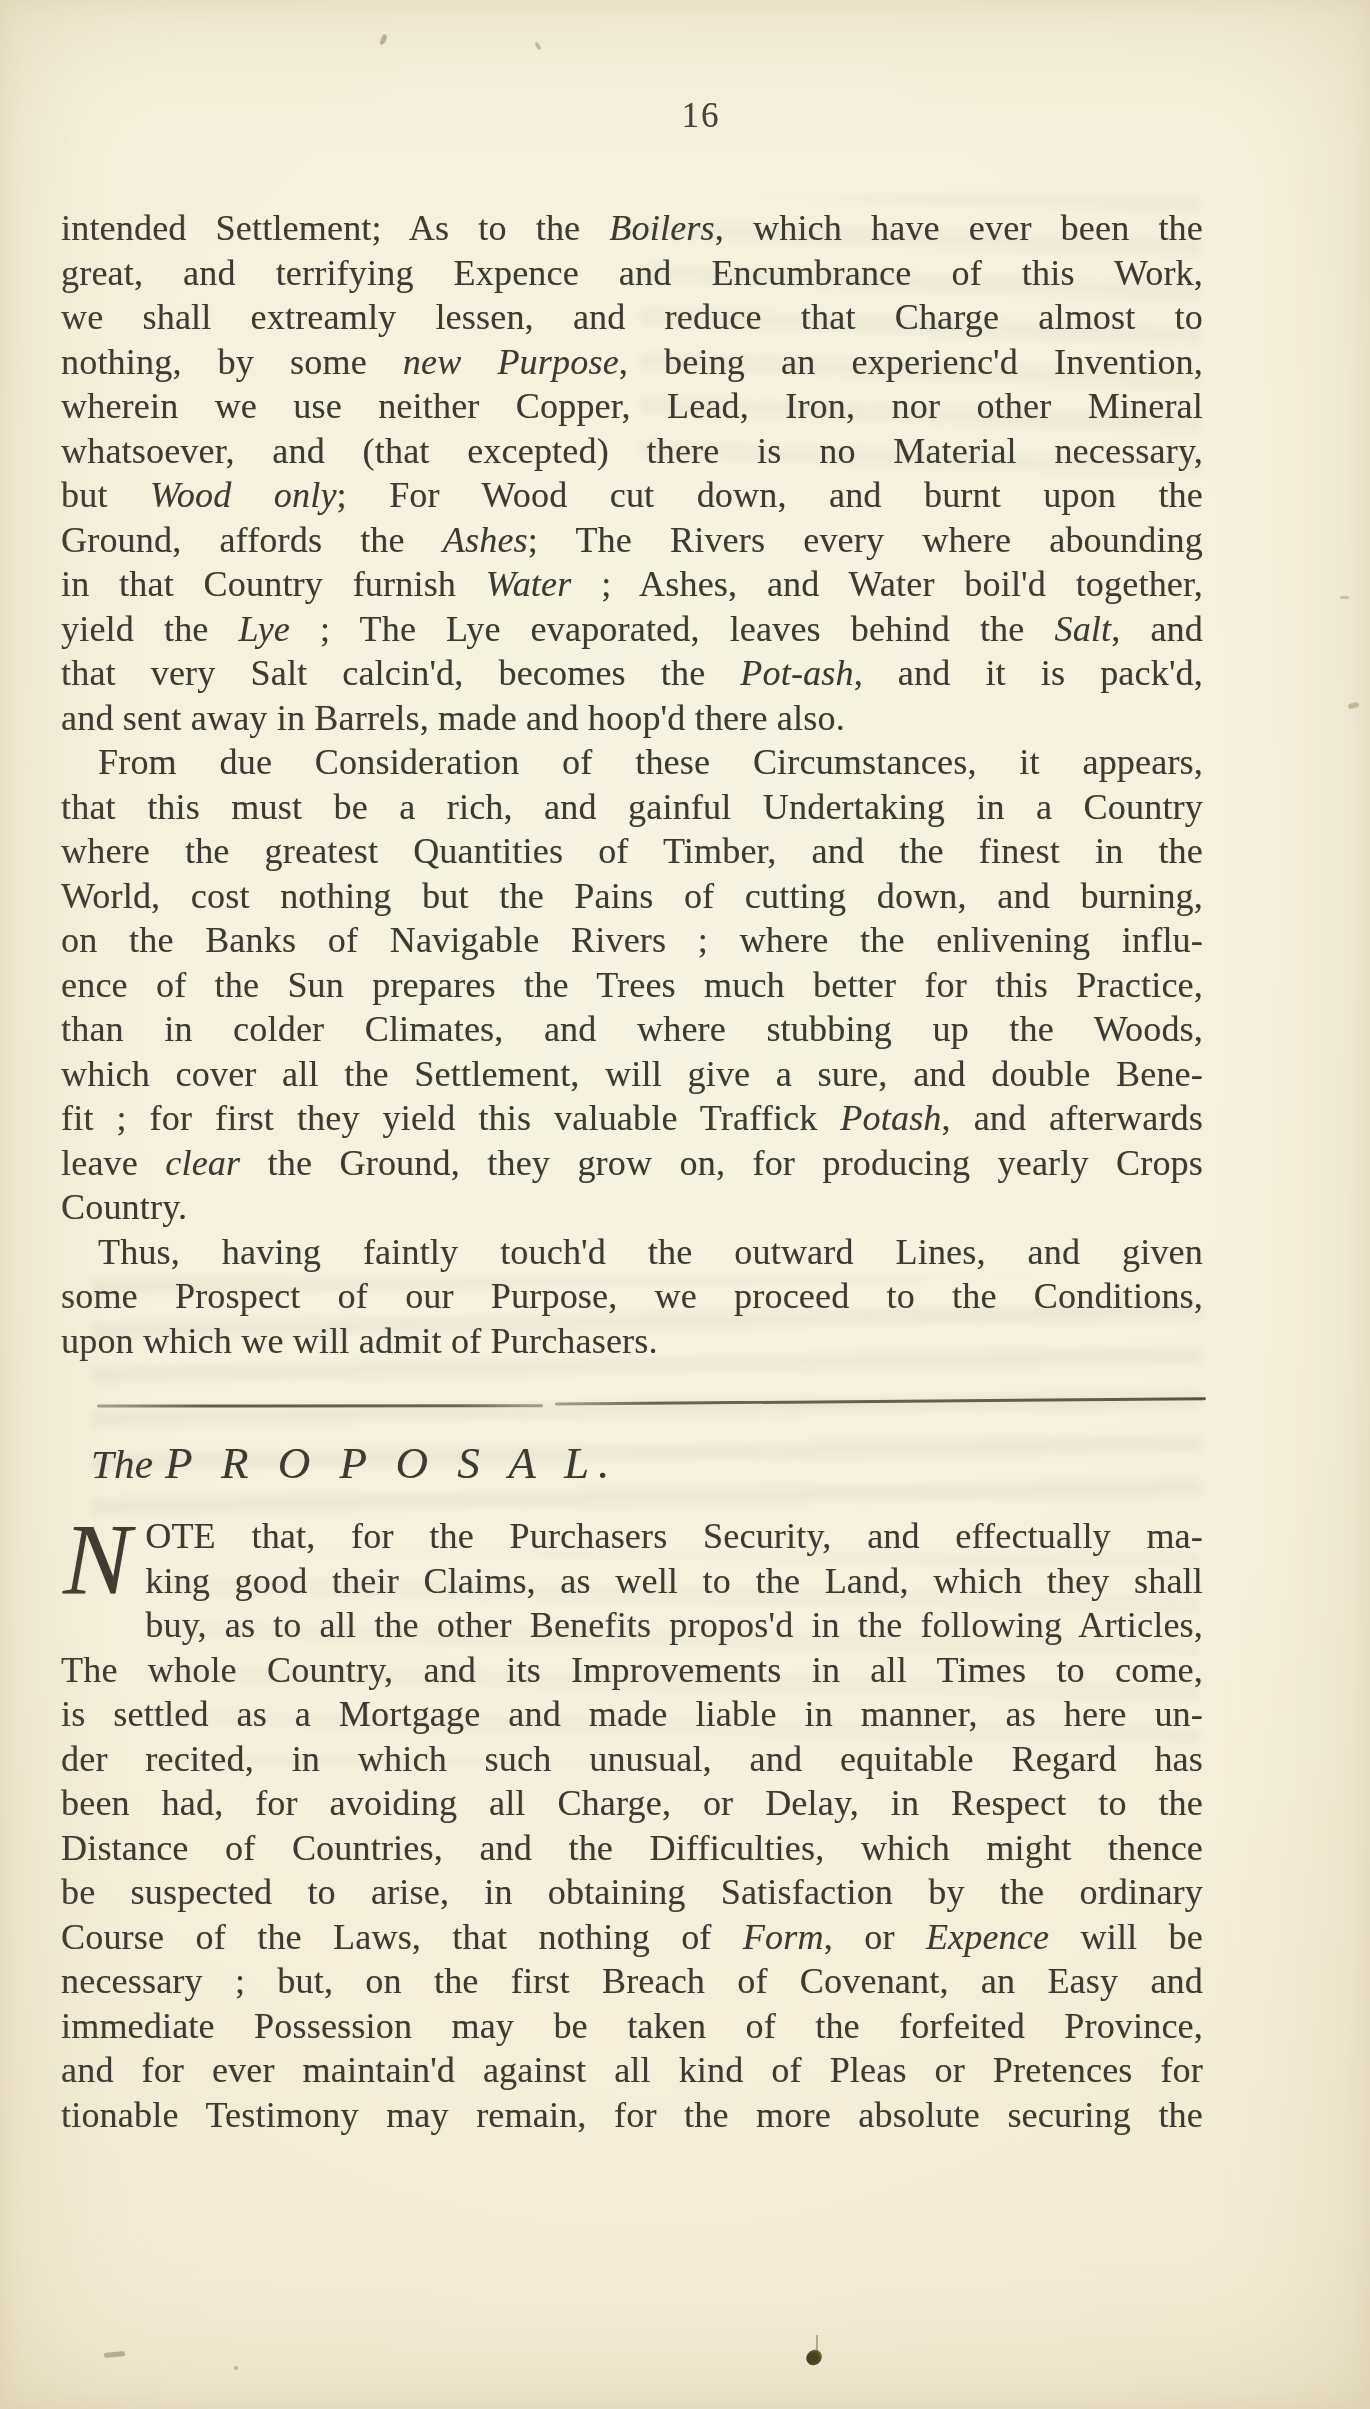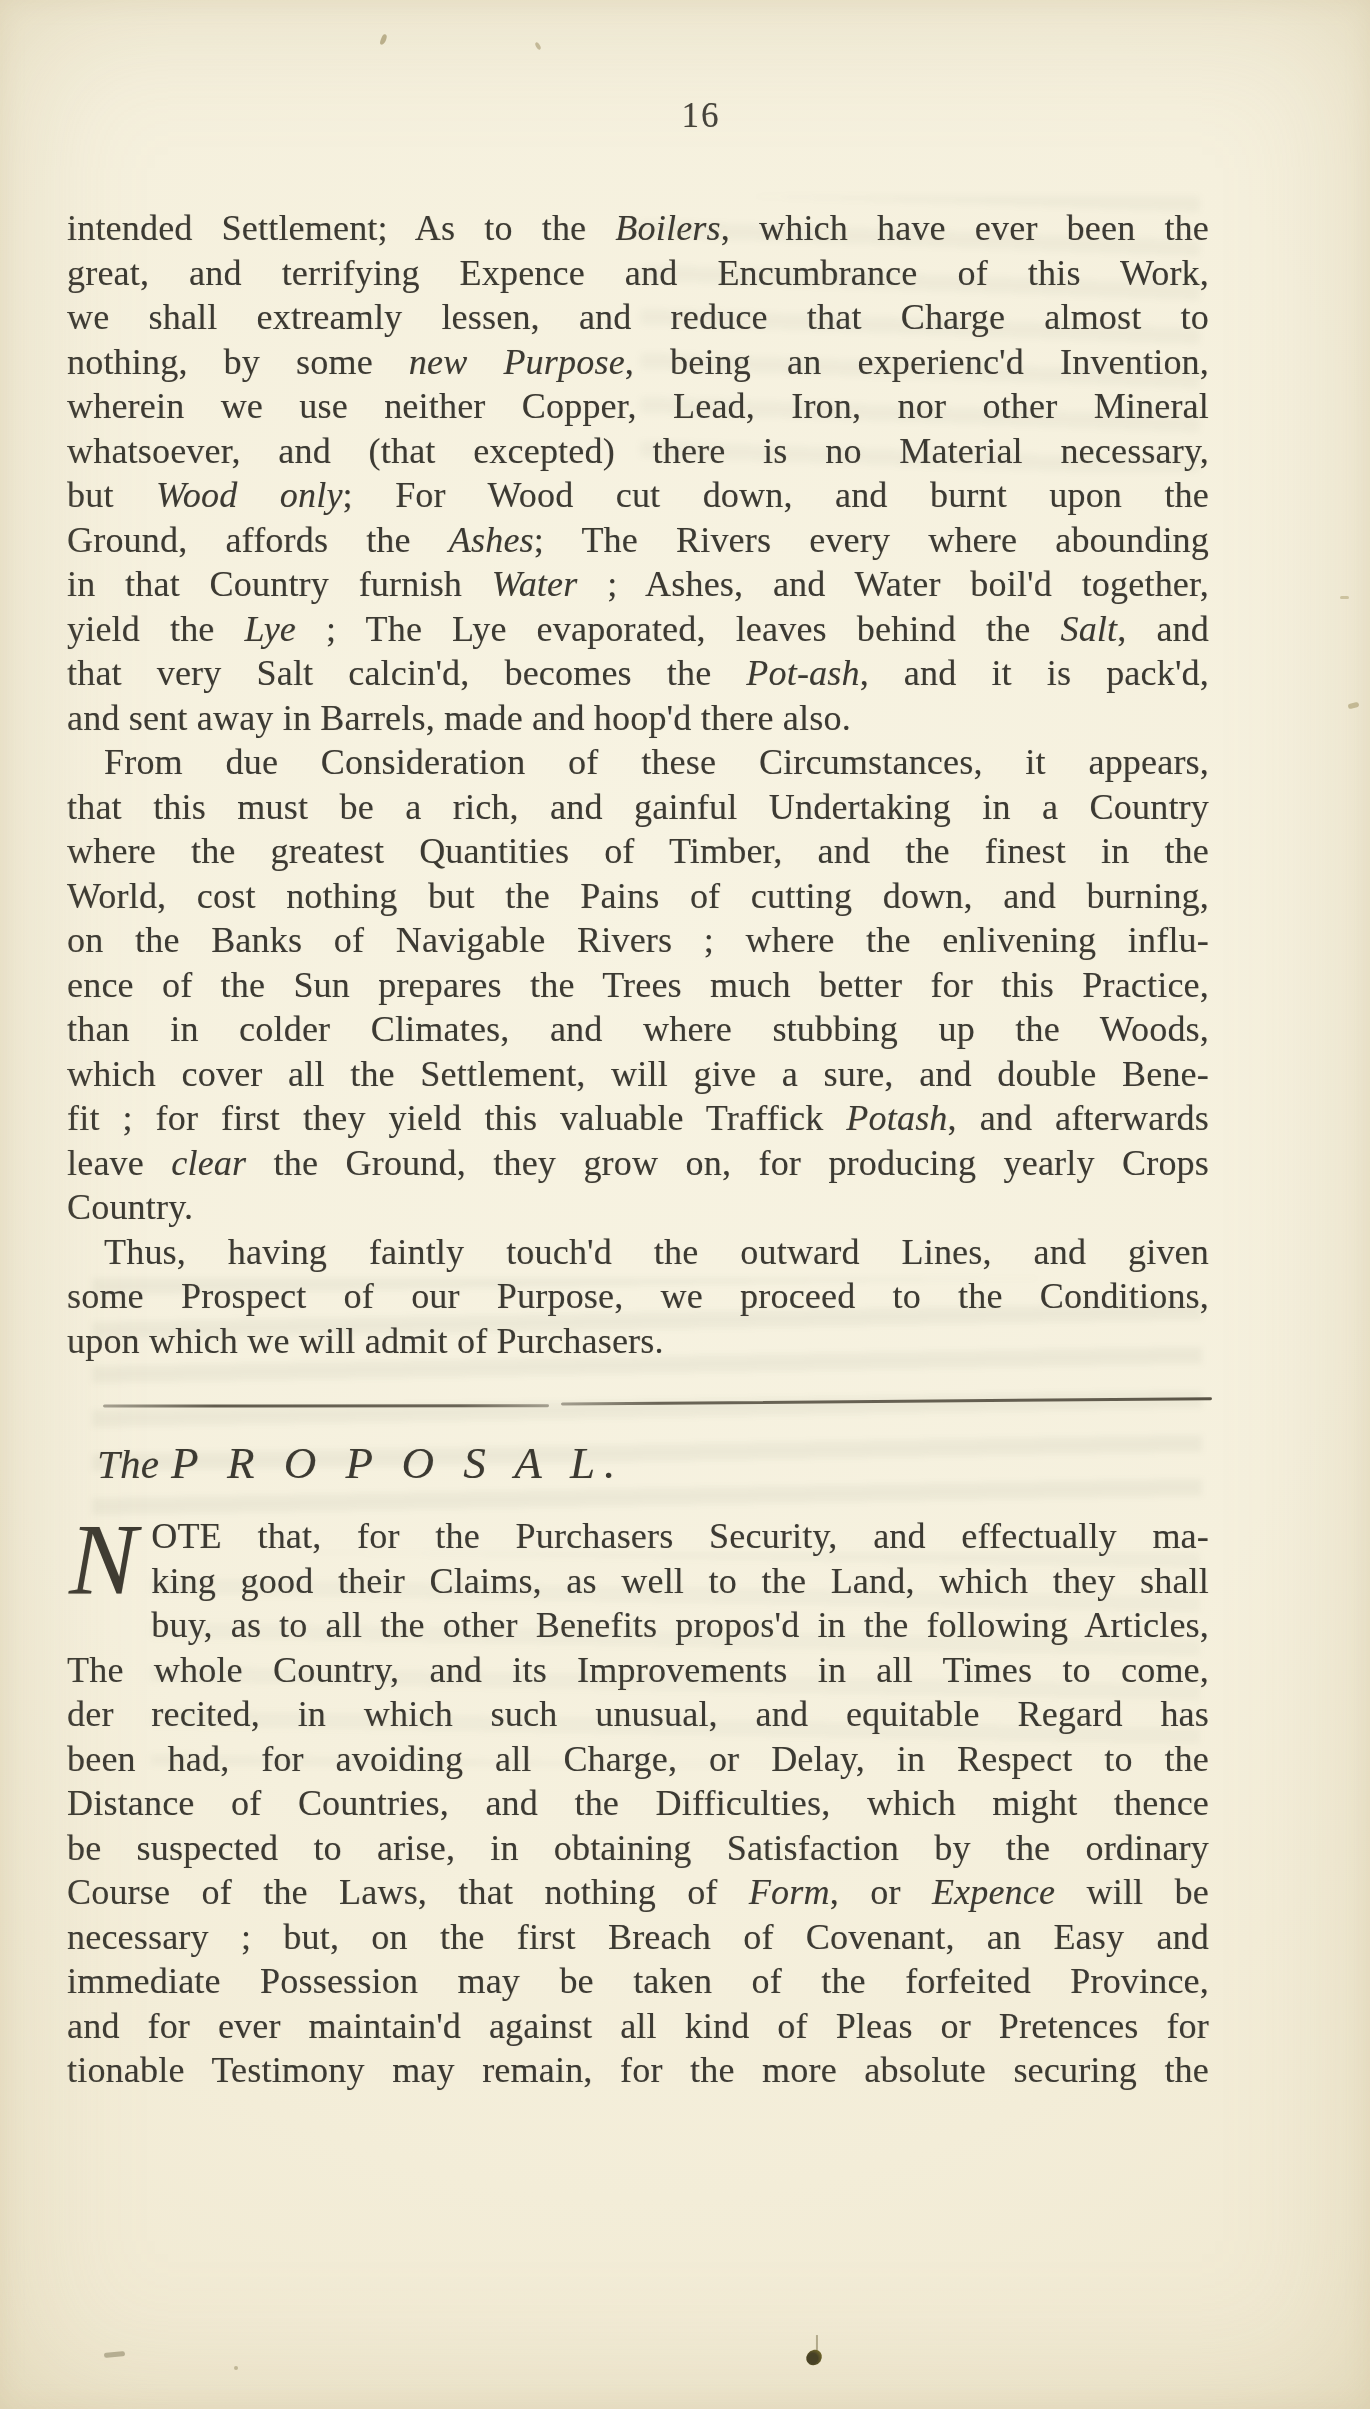--- a/index.html
+++ b/index.html
@@ -23,7 +23,7 @@
     text-shadow:0.3px 0.4px 0.7px rgba(60,56,46,0.35);
   }
   .text-block{
-    position:absolute;left:67px;top:206px;width:1142px;
+    position:absolute;left:61px;top:206px;width:1142px;
     text-shadow:0.3px 0.4px 0.7px rgba(60,56,46,0.33);
     letter-spacing:0.2px;
   }

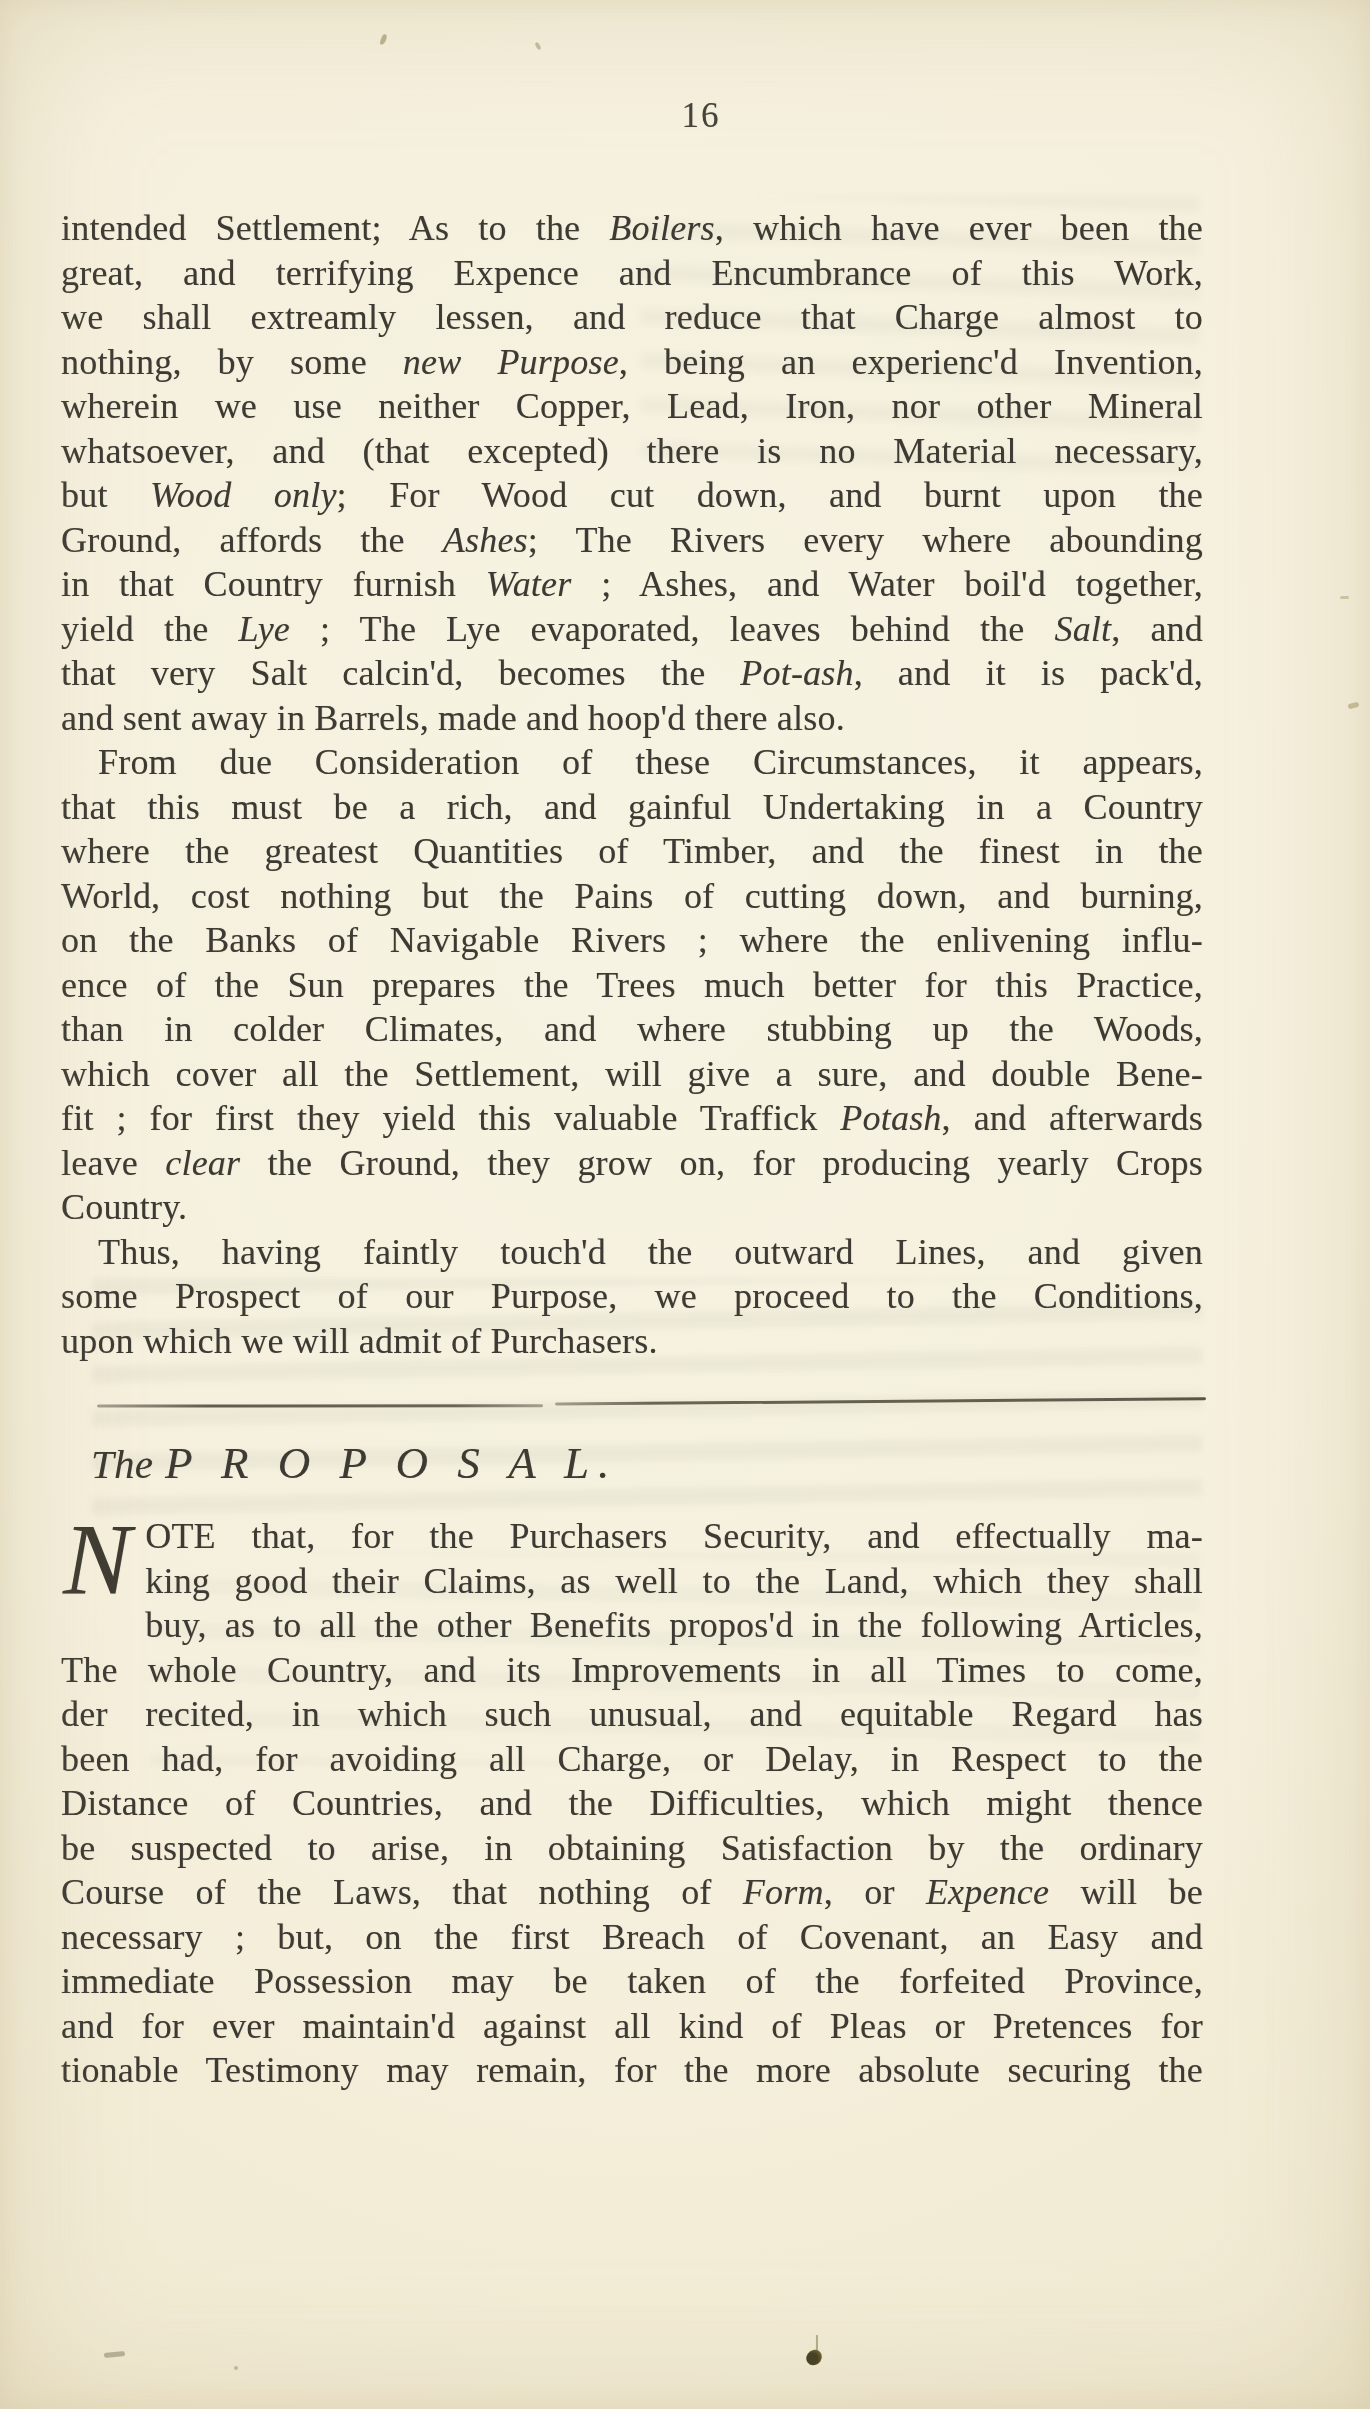--- a/index.html
+++ b/index.html
@@ -155,6 +155,7 @@
           <div class="line j"><span>king good their Claims, as well to the Land, which they shall</span></div>
           <div class="line j"><span>buy, as to all the other Benefits propos'd in the following Articles,</span></div>
           <div class="line j"><span>The whole Country, and its Improvements in all Times to come,</span></div>
+          <div class="line j"><span>is settled as a Mortgage and made liable in manner, as here un-</span></div>
           <div class="line j"><span>der recited, in which such unusual, and equitable Regard has</span></div>
           <div class="line j"><span>been had, for avoiding all Charge, or Delay, in Respect to the</span></div>
           <div class="line j"><span>Distance of Countries, and the Difficulties, which might thence</span></div>

